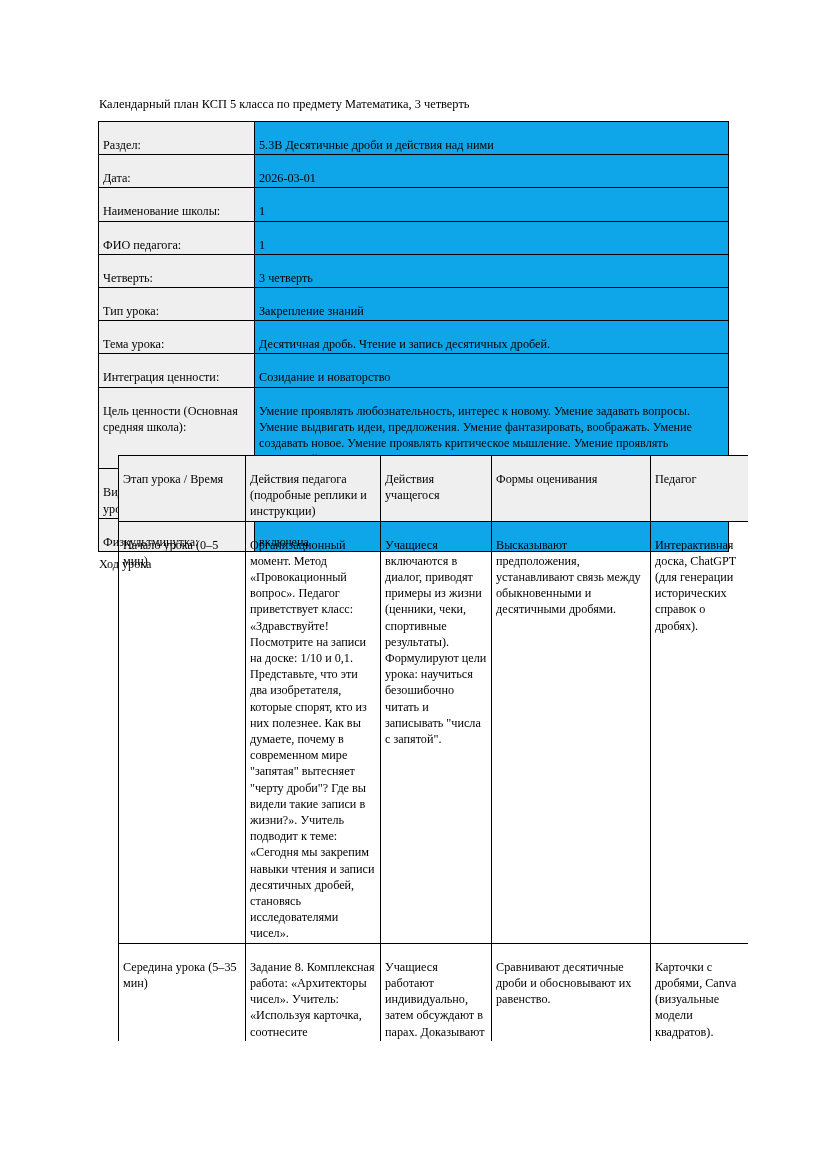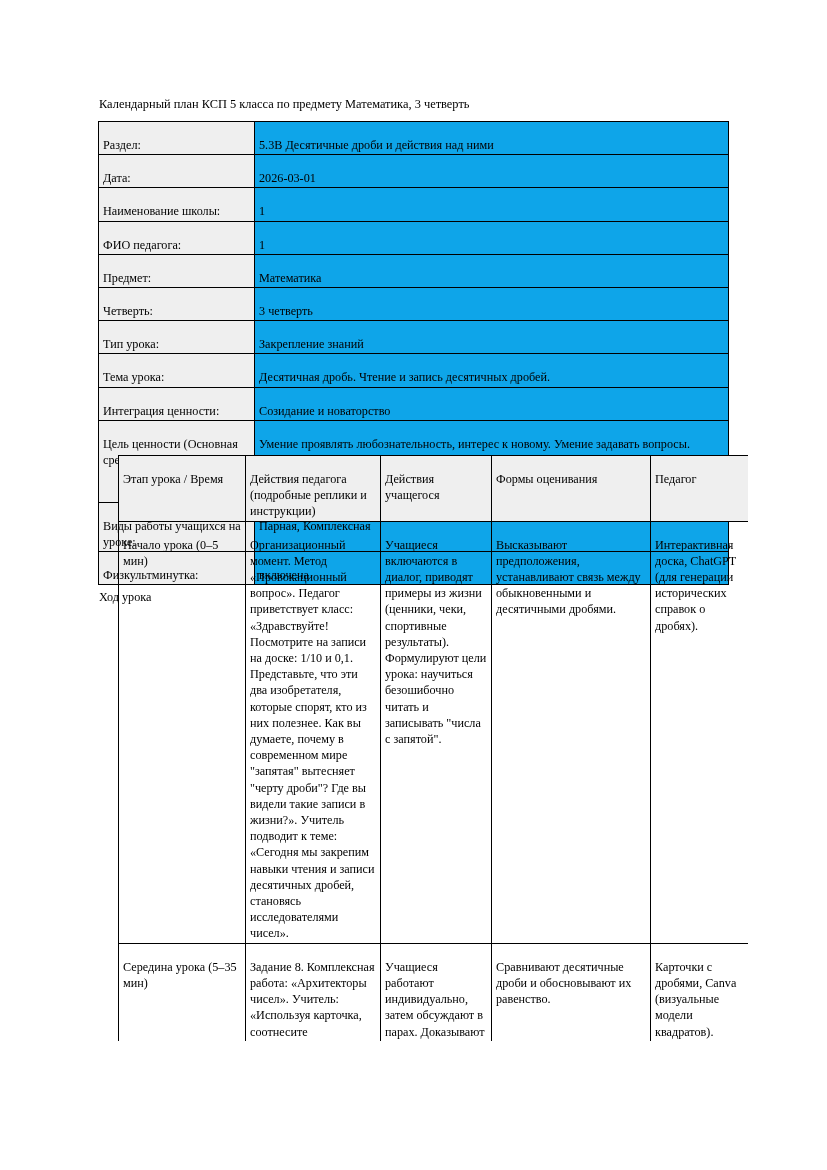--- a/index.html
+++ b/index.html
@@ -116,10 +116,6 @@
           <td class="value">1</td>
         </tr>
         <tr>
-          <td class="label">Предмет:</td>
-          <td class="value">Математика</td>
-        </tr>
-        <tr>
           <td class="label">Четверть:</td>
           <td class="value">3 четверть</td>
         </tr>

